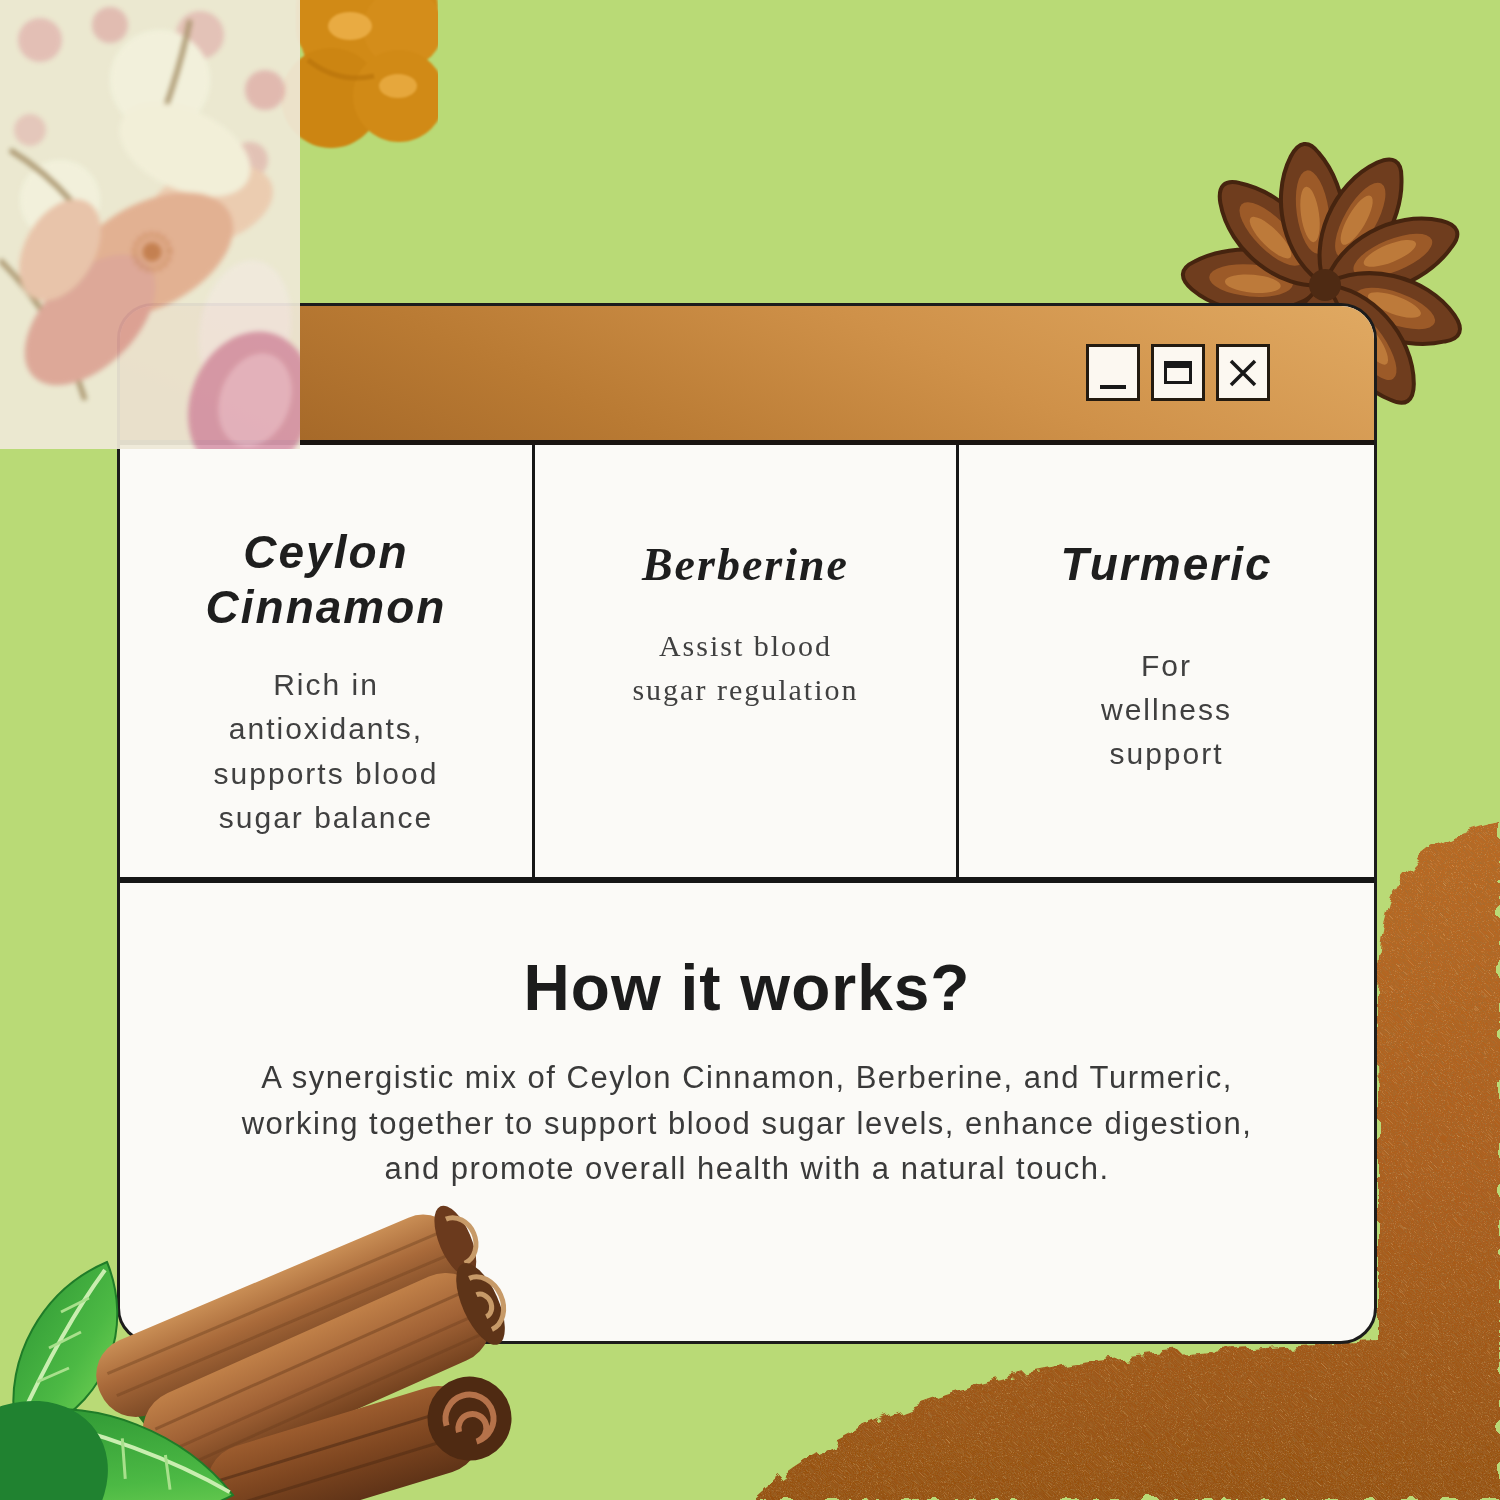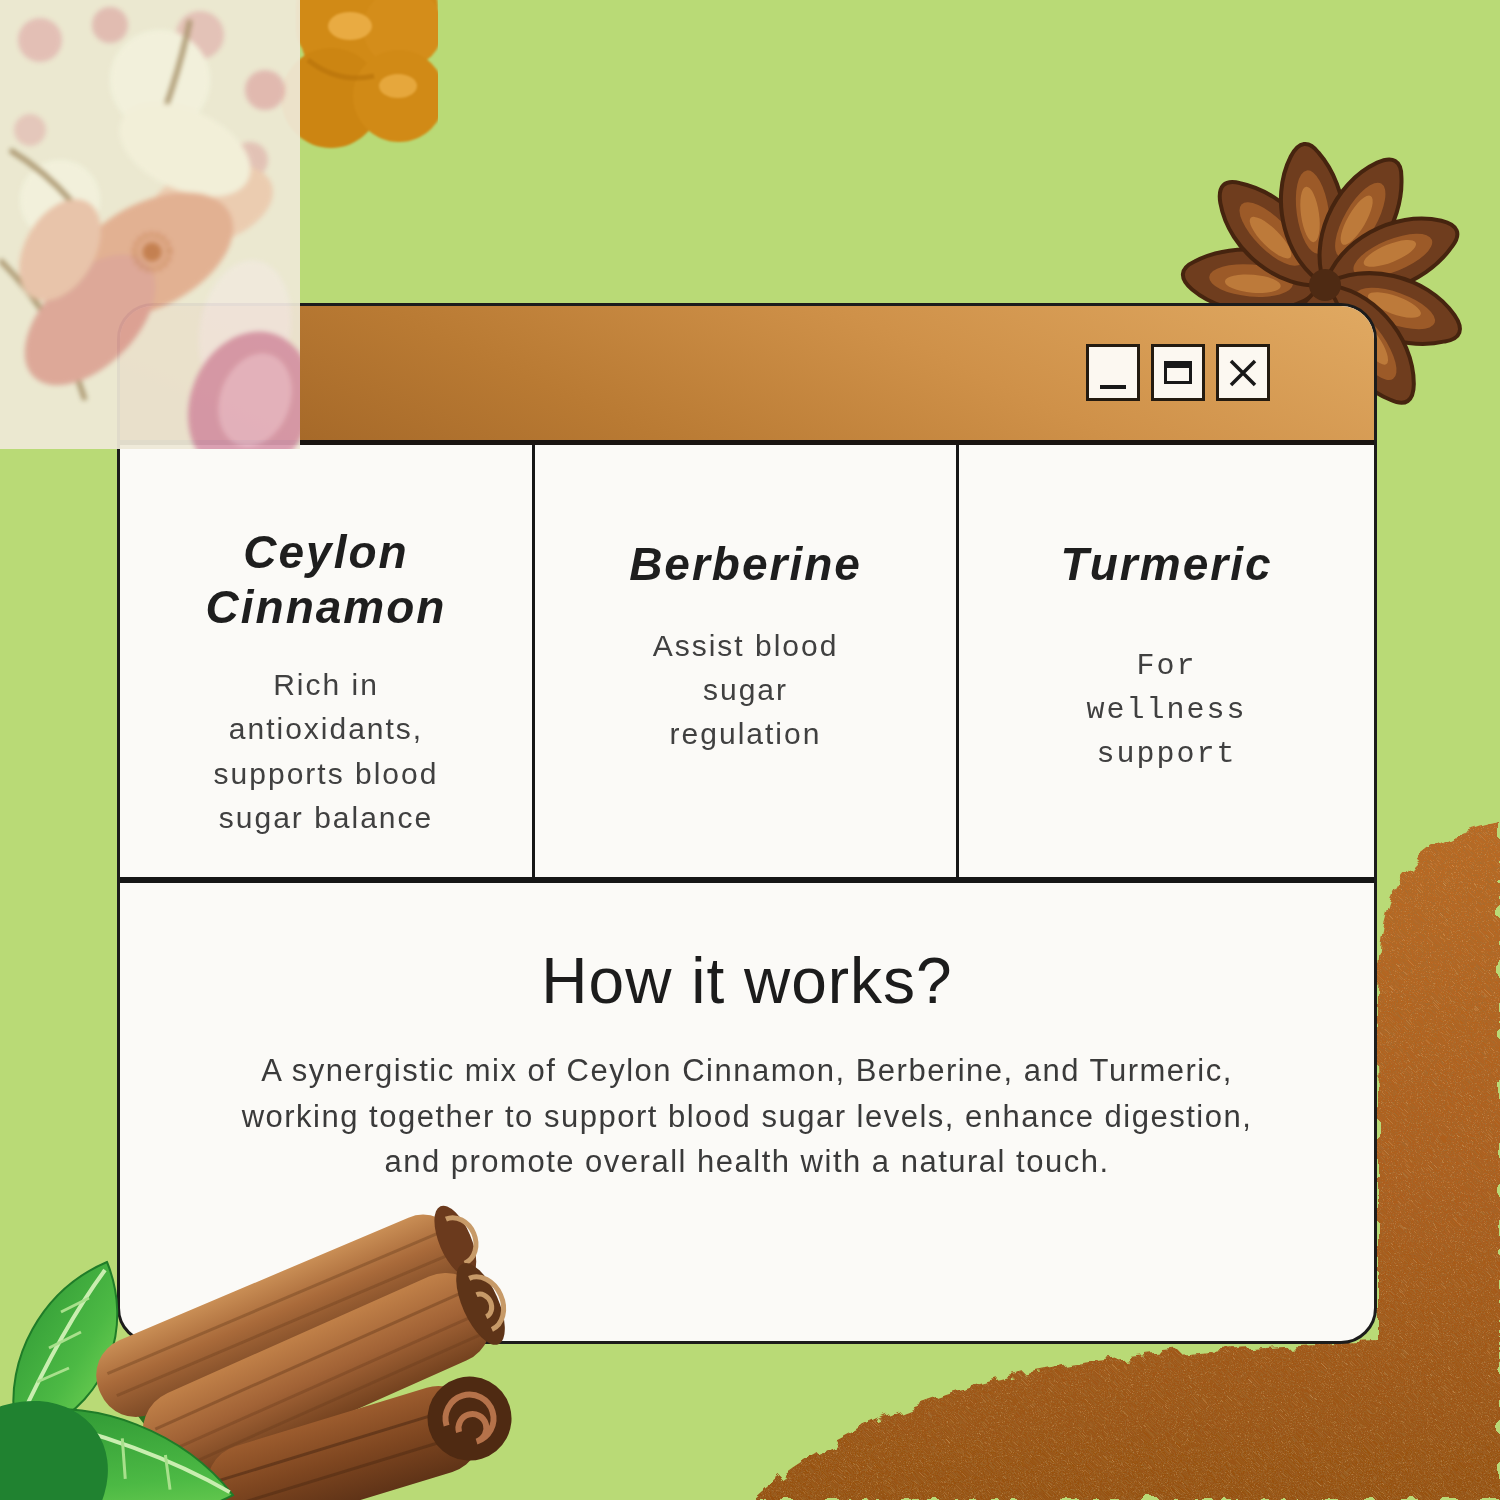--- a/index.html
+++ b/index.html
@@ -35,7 +35,7 @@
   .col{box-sizing:border-box; text-align:center; border-right:3px solid #161616;}
   .col:last-child{border-right:none;}
   .col-1{flex:0 0 415px; padding-top:80px;}
-  .col-2{flex:0 0 424px; padding-top:92px;}
+  .col-2{flex:0 0 424px; padding-top:92px;font-family:Liberation Serif, serif;}
   .col-3{flex:1 1 auto; padding-top:92px;border-radius:18px;}
   .ing-title{
     font-size:46px; font-weight:bold; font-style:italic; letter-spacing:2px;

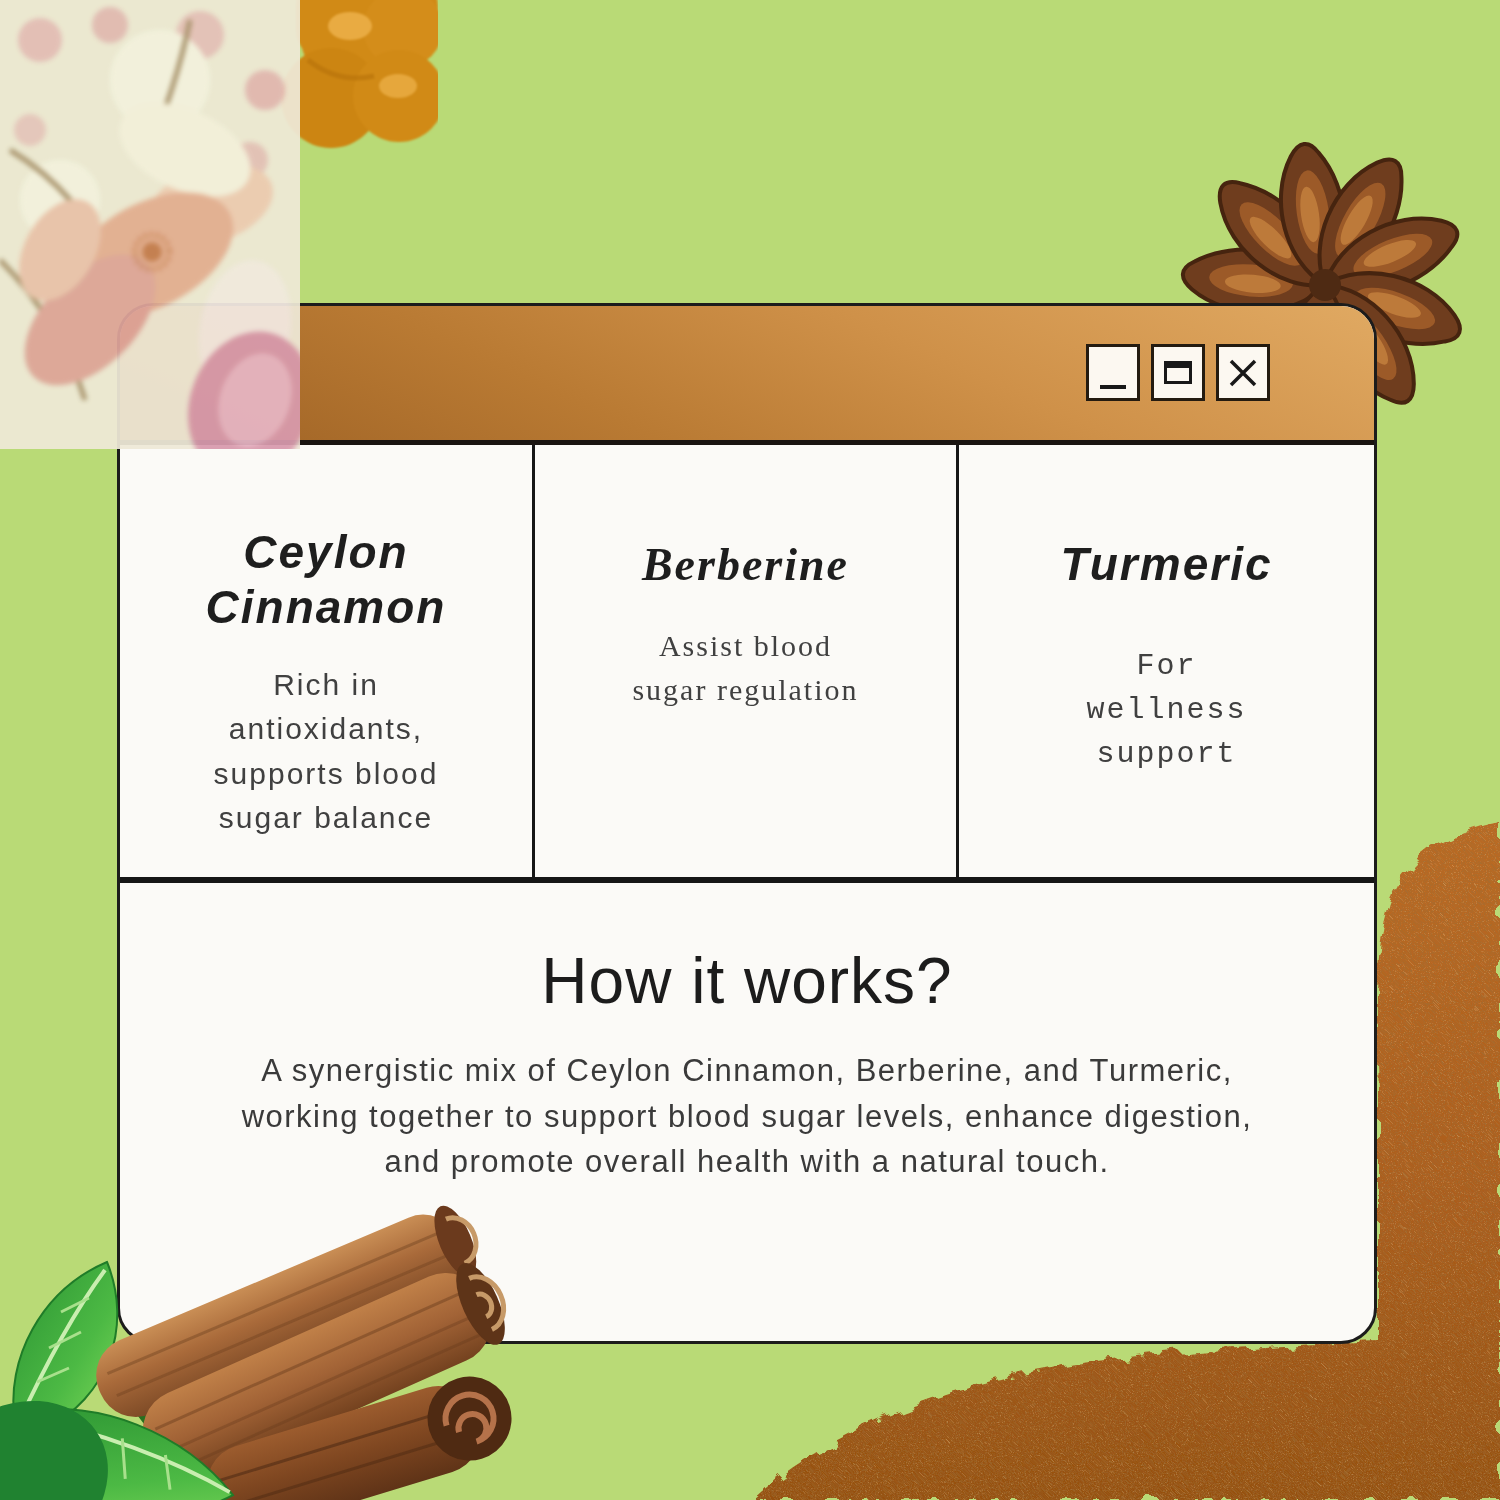--- a/index.html
+++ b/index.html
@@ -46,7 +46,7 @@
   }
   .col-1 .ing-desc{margin-top:28px; max-width:282px;}
   .col-2 .ing-desc{margin-top:32px; max-width:236px;}
-  .col-3 .ing-desc{margin-top:52px; max-width:166px;font-family:Liberation Mono, monospace;}
+  .col-3 .ing-desc{margin-top:52px; max-width:166px;}
 
   .how{flex:1 1 auto; text-align:center; padding-top:60px;}
   .how-title{font-size:64px; font-weight:normal; color:#1c1c1c; letter-spacing:1px; margin:1px;}

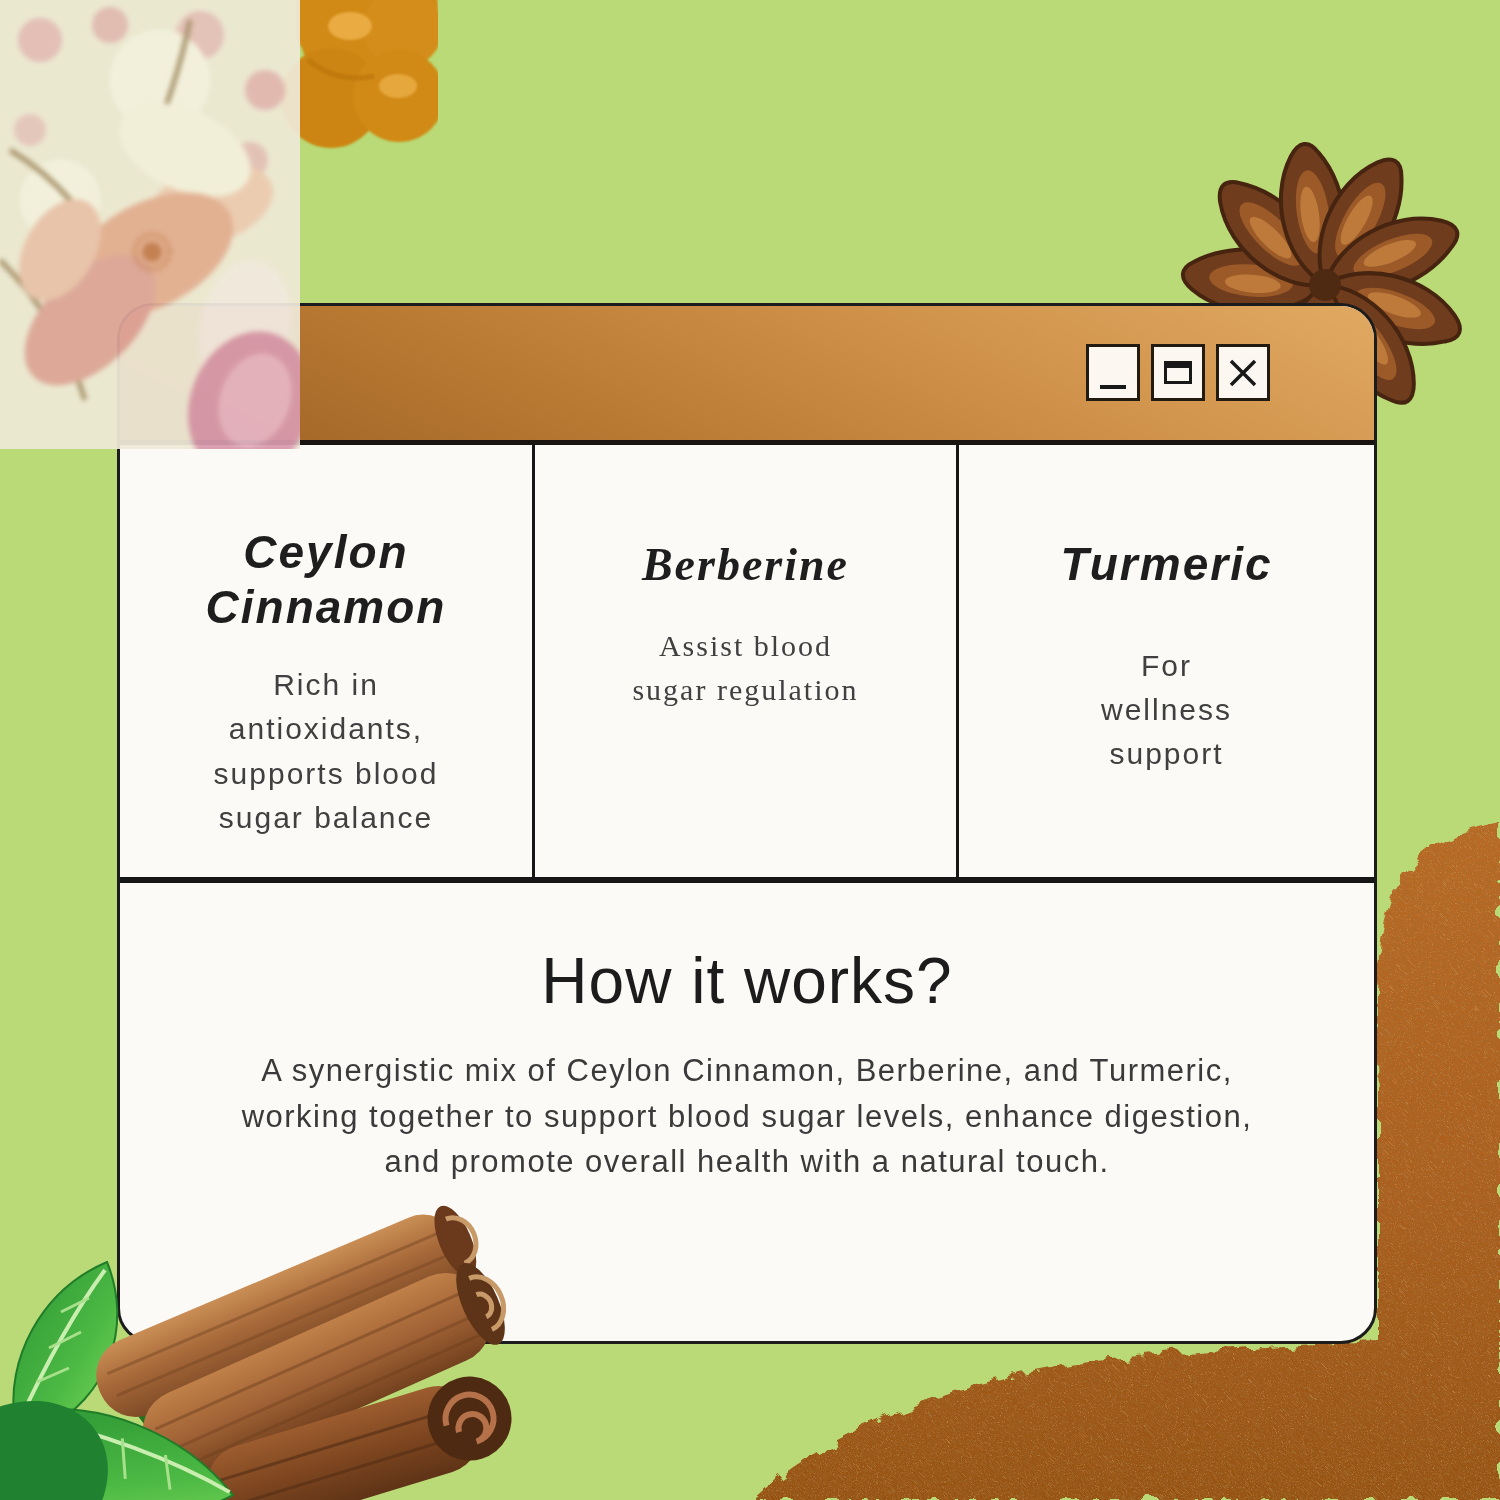--- a/index.html
+++ b/index.html
@@ -49,7 +49,7 @@
   .col-3 .ing-desc{margin-top:52px; max-width:166px;}
 
   .how{flex:1 1 auto; text-align:center; padding-top:60px;}
-  .how-title{font-size:64px; font-weight:normal; color:#1c1c1c; letter-spacing:1px; margin:1px;}
+  .how-title{font-size:64px; font-weight:bold; color:#1c1c1c; letter-spacing:1px; margin:8px;}
   .how-para{
     font-size:31px; color:#3a3a3a; letter-spacing:1.5px; line-height:1.47;
     width:1072px; margin:30px auto 2px;

